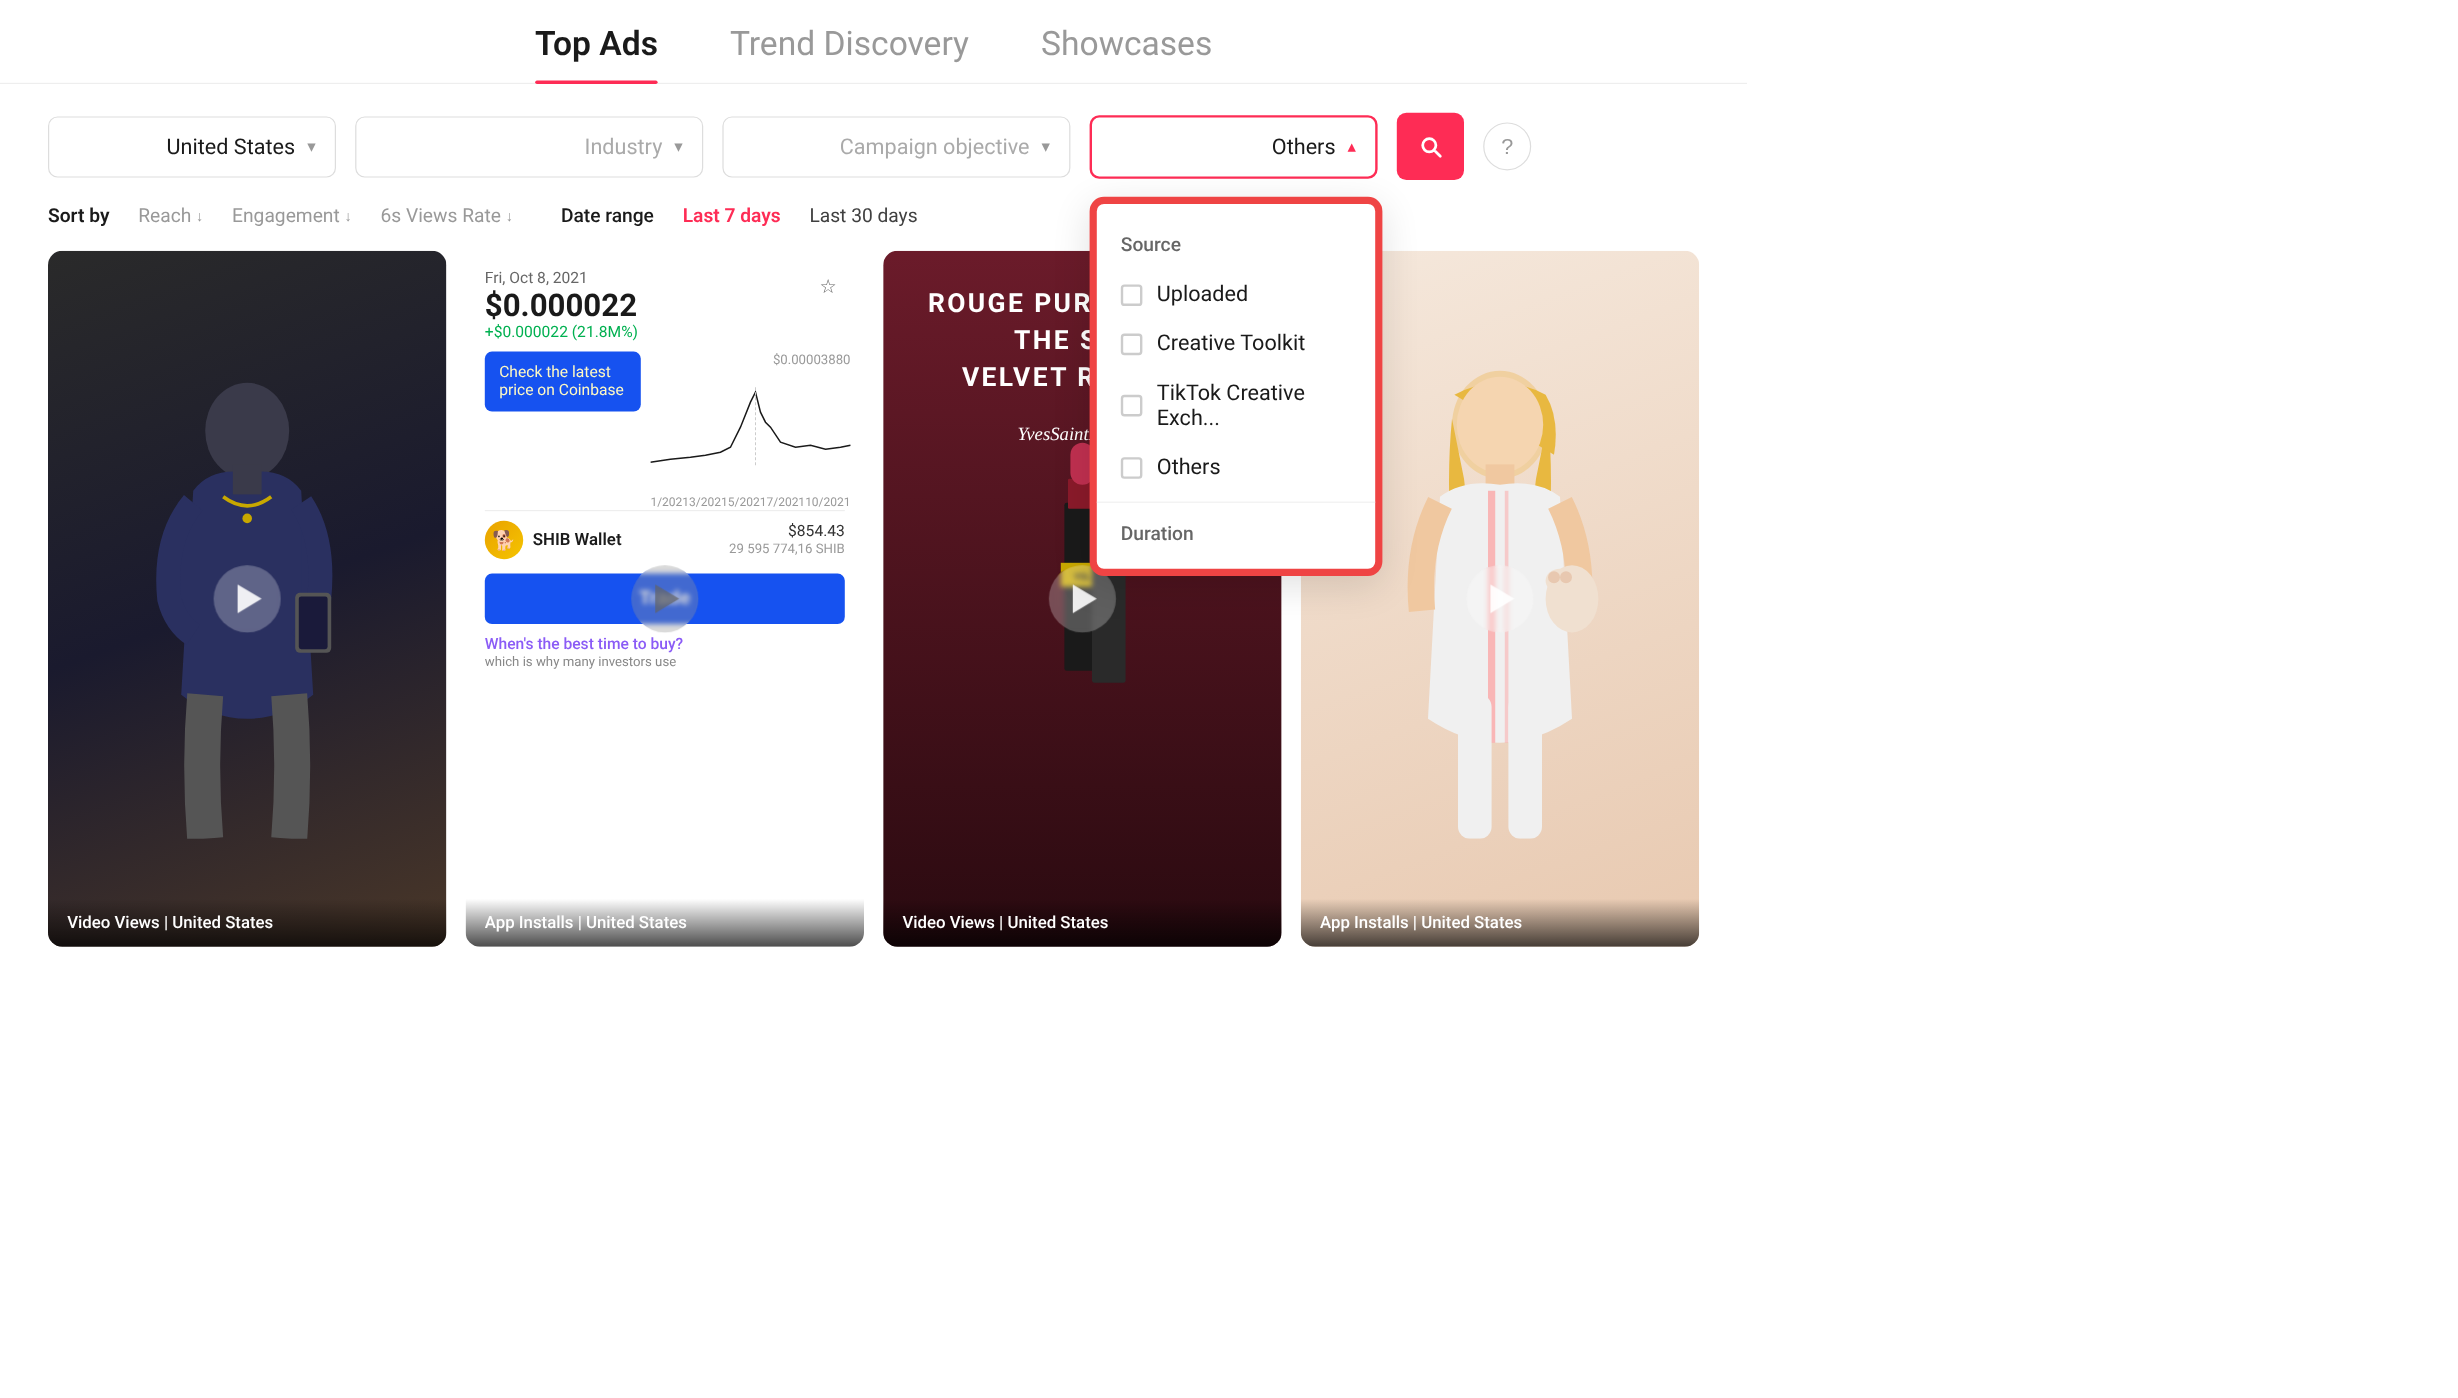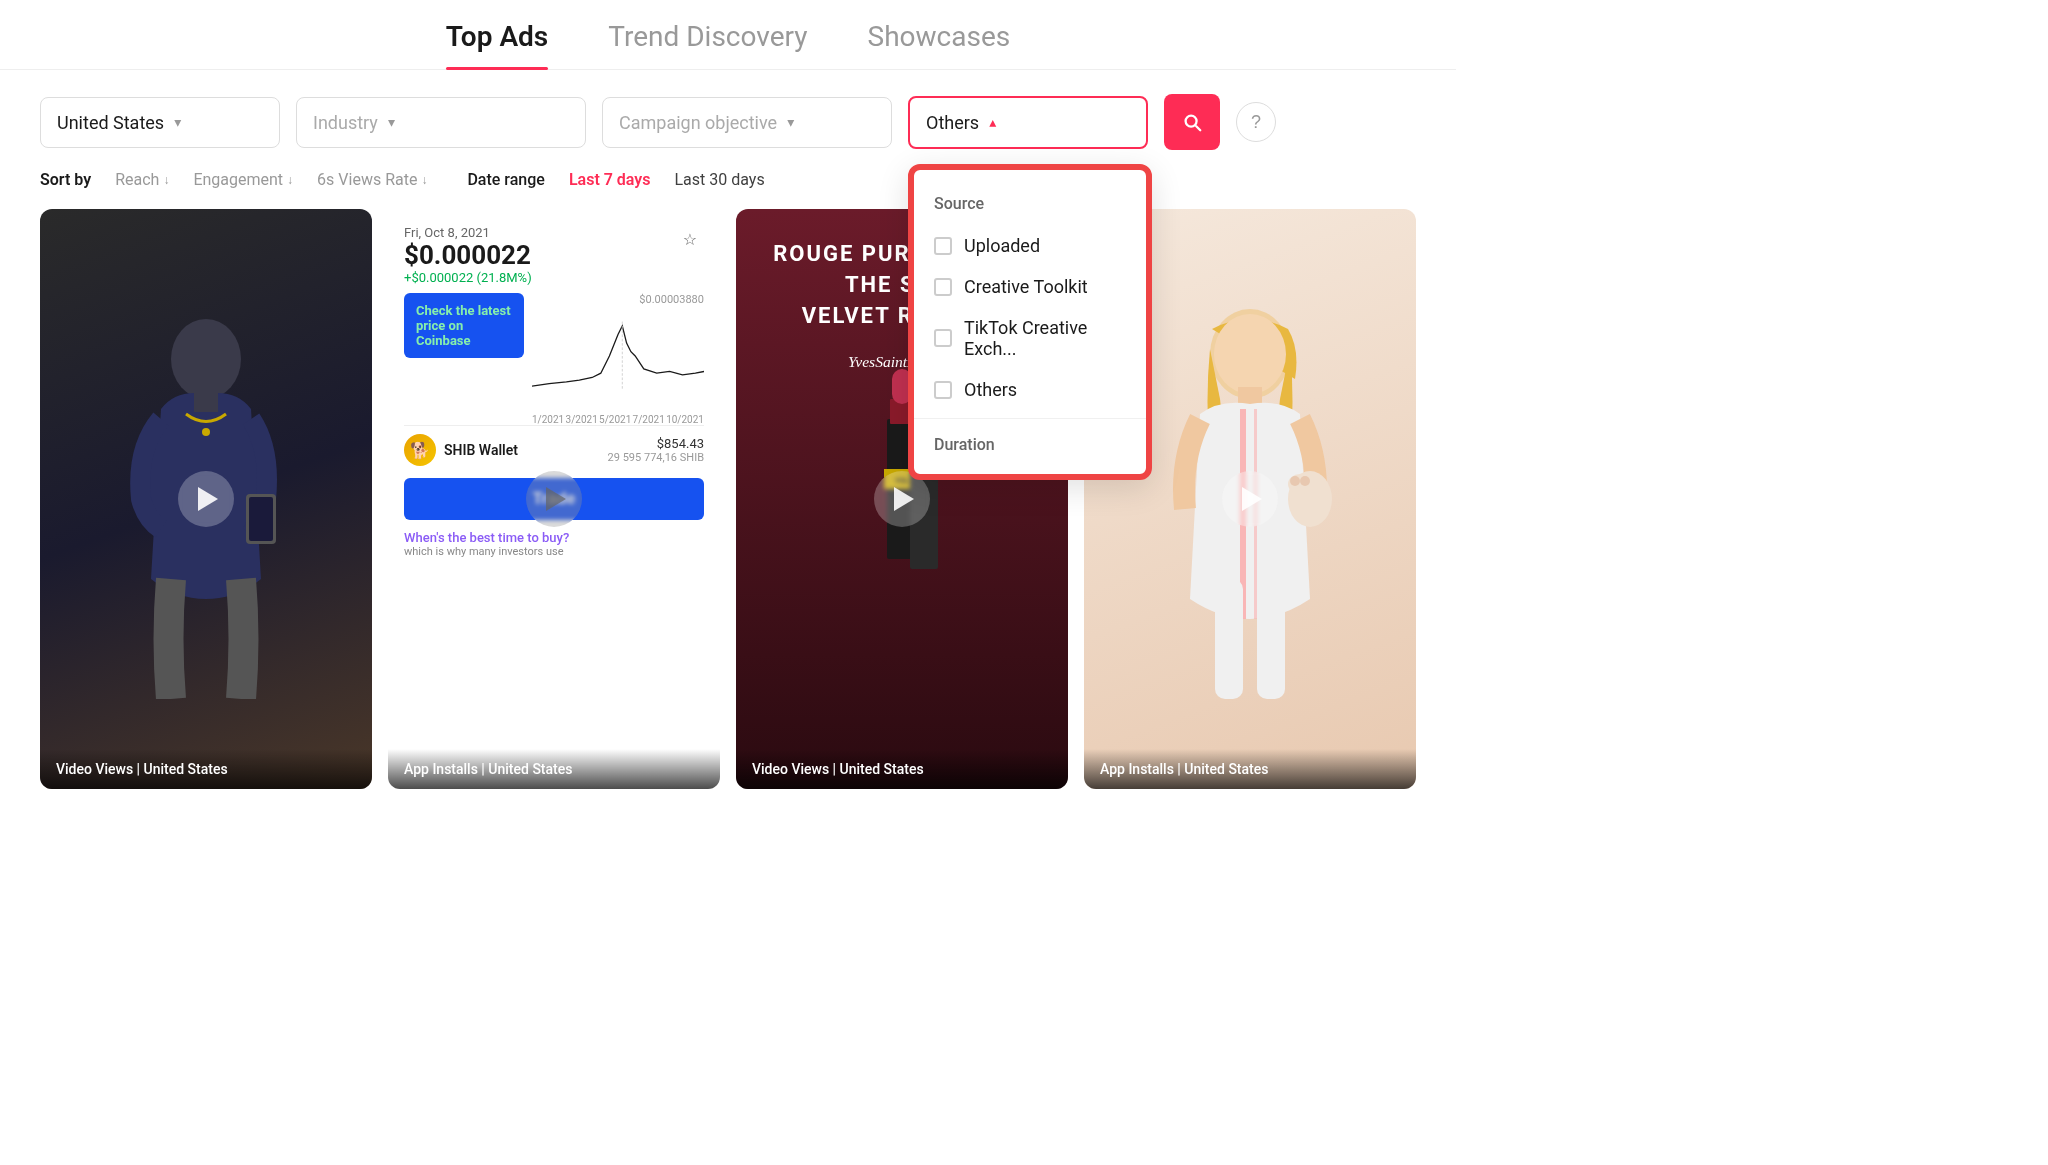--- a/index.html
+++ b/index.html
@@ -56,7 +56,7 @@
     .filter-select {
       display: flex;
       align-items: center;
-      justify-content: flex-start;
+      justify-content: flex-end;
       border: 1px solid #ddd;
       border-radius: 8px;
       padding: 14px 16px;

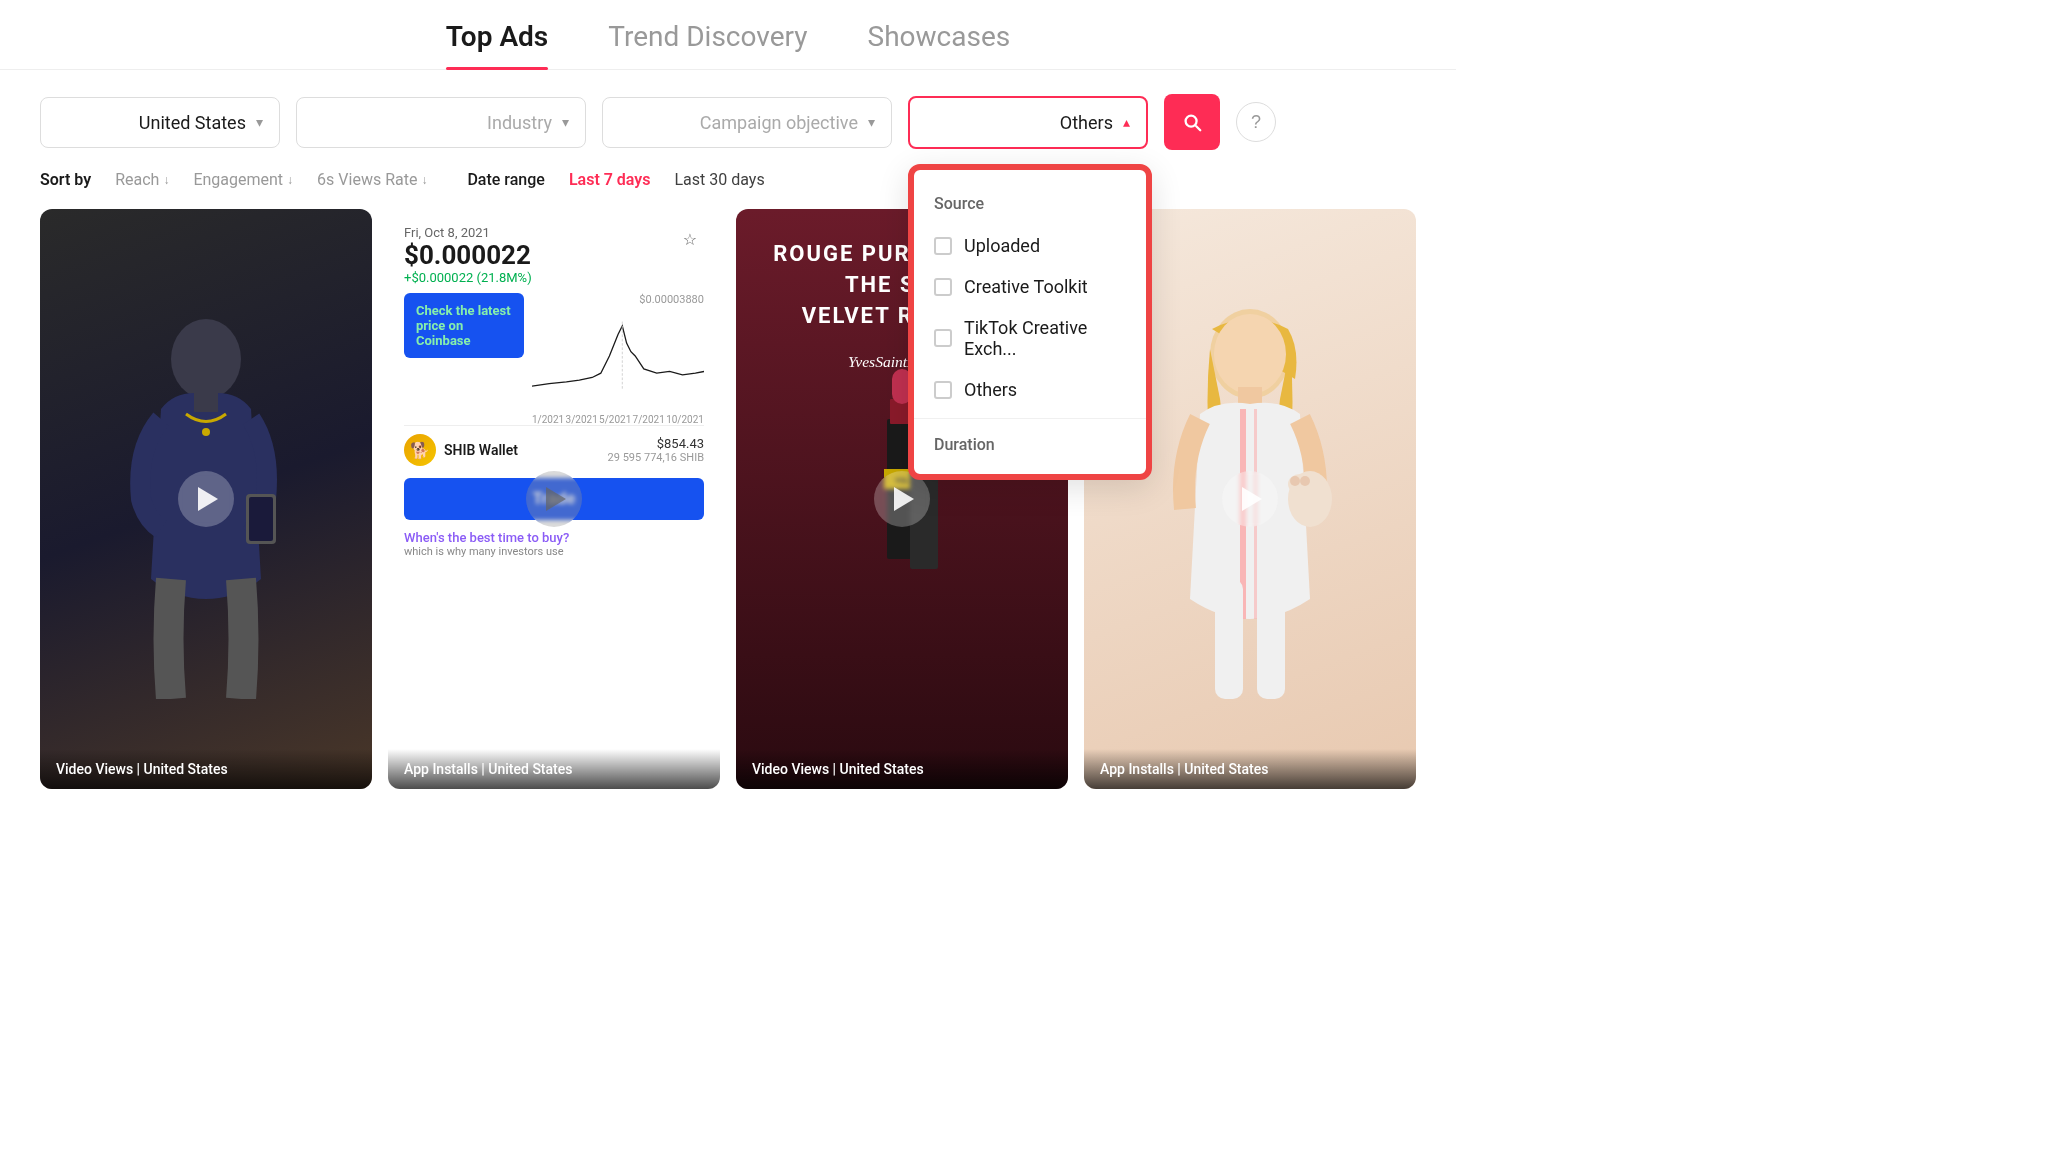--- a/index.html
+++ b/index.html
@@ -452,7 +452,7 @@
 
         <div style="display:flex; align-items:flex-start; gap:8px; margin-top:8px;">
 
-          <div style="background:#1652f0; color:#86efac; border-radius:6px; padding:10px 12px; font-size:13px; font-weight:700; width:120px; flex-shrink:0;">
+          <div style="background:#1652f0; color:#fef9c3; border-radius:6px; padding:10px 12px; font-size:13px; font-weight:400; width:130px; flex-shrink:0;">
             <span style="cursor:pointer;">Check the latest price on Coinbase</span>
           </div>
 

